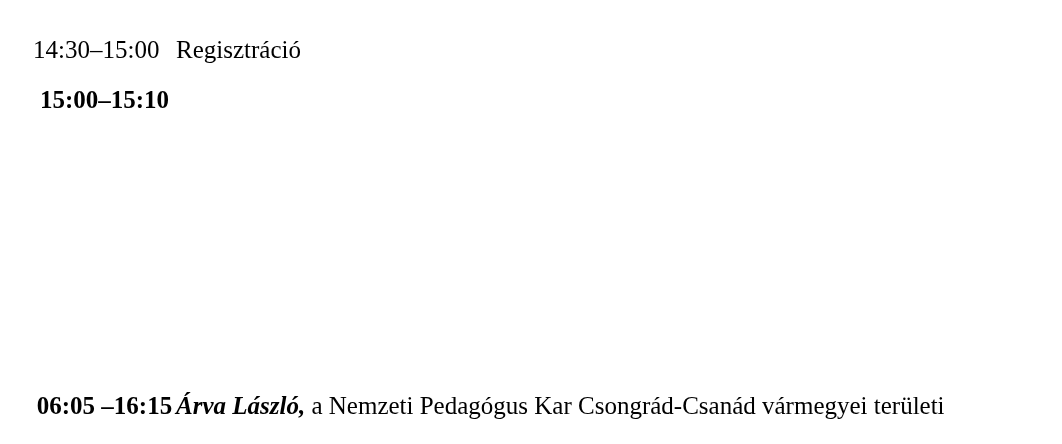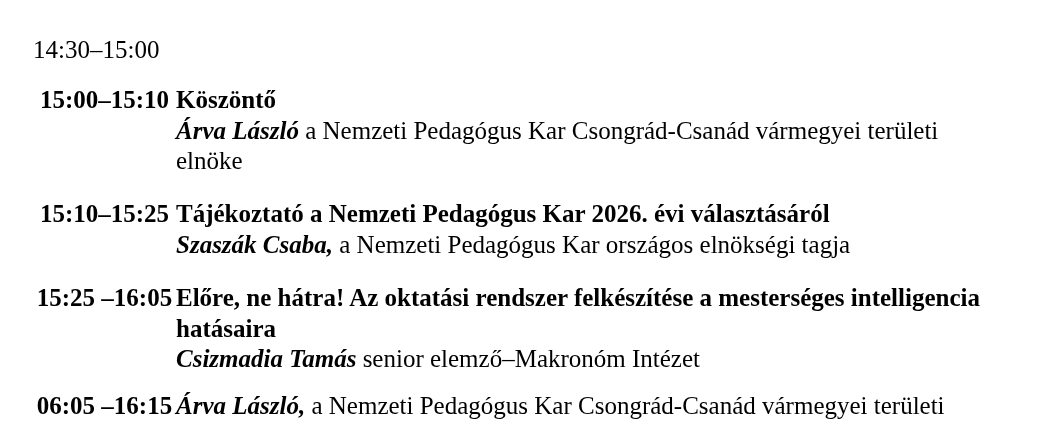--- a/index.html
+++ b/index.html
@@ -38,6 +38,9 @@
 
   <div class="row" style="top:35px">
     <div class="time">14:30–15:00</div>
+    <div class="desc">
+      <div class="line">Regisztráció</div>
+    </div>
   </div>
 
   <div class="row" style="top:85px">

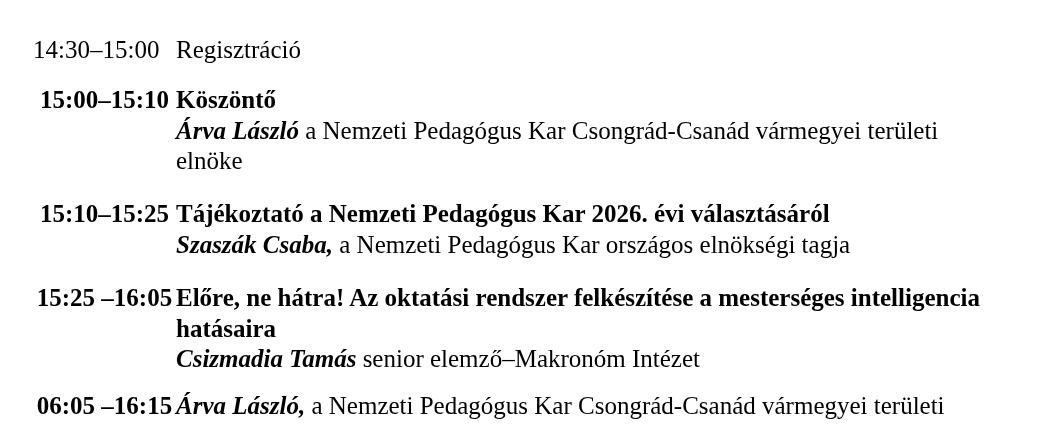--- a/index.html
+++ b/index.html
@@ -45,11 +45,6 @@
 
   <div class="row" style="top:85px">
     <div class="time bold">15:00–15:10</div>
-    <div class="desc">
-      <div class="line title-bold">Köszöntő</div>
-      <div class="line"><span class="speaker-name">Árva László</span><span> a Nemzeti Pedagógus Kar Csongrád-Csanád vármegyei területi</span></div>
-      <div class="line">elnöke</div>
-    </div>
   </div>
 
   <div class="row" style="top:199px">

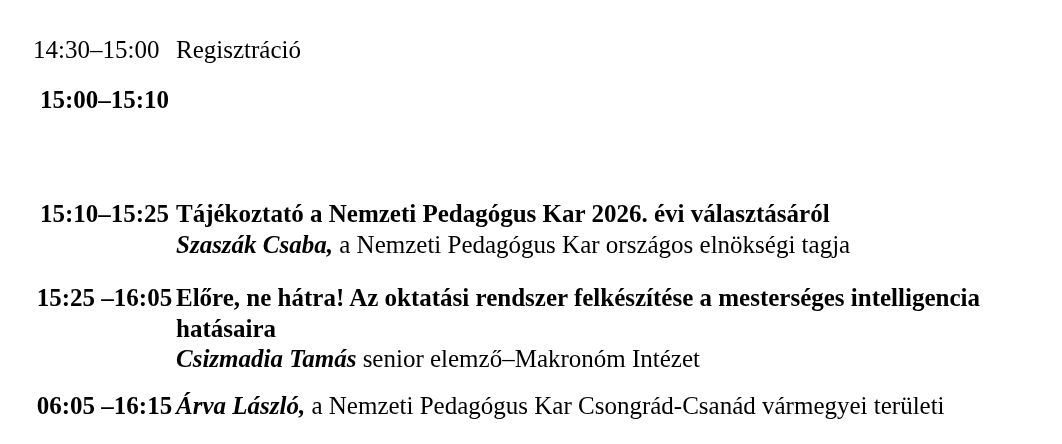--- a/index.html
+++ b/index.html
@@ -47,13 +47,6 @@
     <div class="time bold">15:00–15:10</div>
   </div>
 
-  <div class="row" style="top:199px">
-    <div class="time bold">15:10–15:25</div>
-    <div class="desc">
-      <div class="line title-bold">Tájékoztató a Nemzeti Pedagógus Kar 2026. évi választásáról</div>
-      <div class="line"><span class="speaker-name">Szaszák Csaba,</span><span> a Nemzeti Pedagógus Kar országos elnökségi tagja</span></div>
-    </div>
-  </div>
 
   <div class="row" style="top:283px">
     <div class="time bold">15:25 –16:05</div>

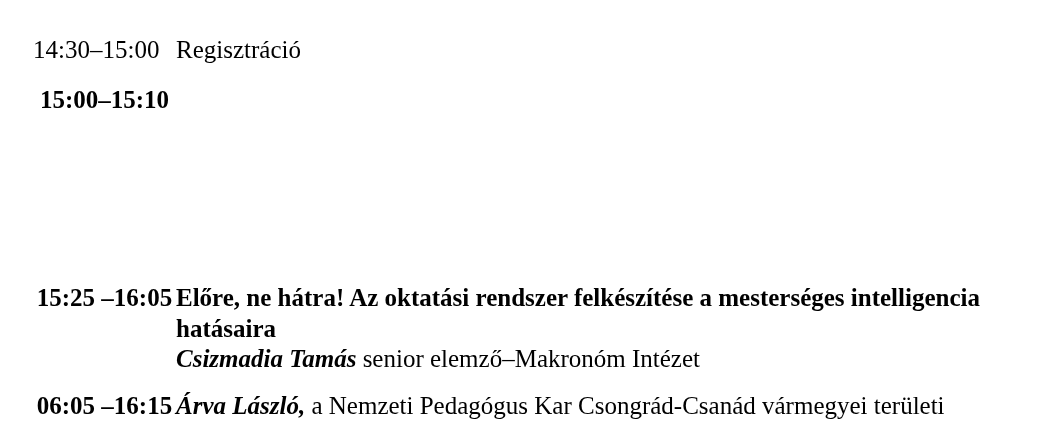--- a/index.html
+++ b/index.html
@@ -48,14 +48,6 @@
   </div>
 
 
-  <div class="row" style="top:283px">
-    <div class="time bold">15:25 –16:05</div>
-    <div class="desc">
-      <div class="line title-bold">Előre, ne hátra! Az oktatási rendszer felkészítése a mesterséges intelligencia</div>
-      <div class="line title-bold">hatásaira</div>
-      <div class="line"><span class="speaker-name">Csizmadia Tamás</span><span> senior elemző–Makronóm Intézet</span></div>
-    </div>
-  </div>
 
   <div class="row" style="top:391px">
     <div class="time bold">06:05 –16:15</div>

